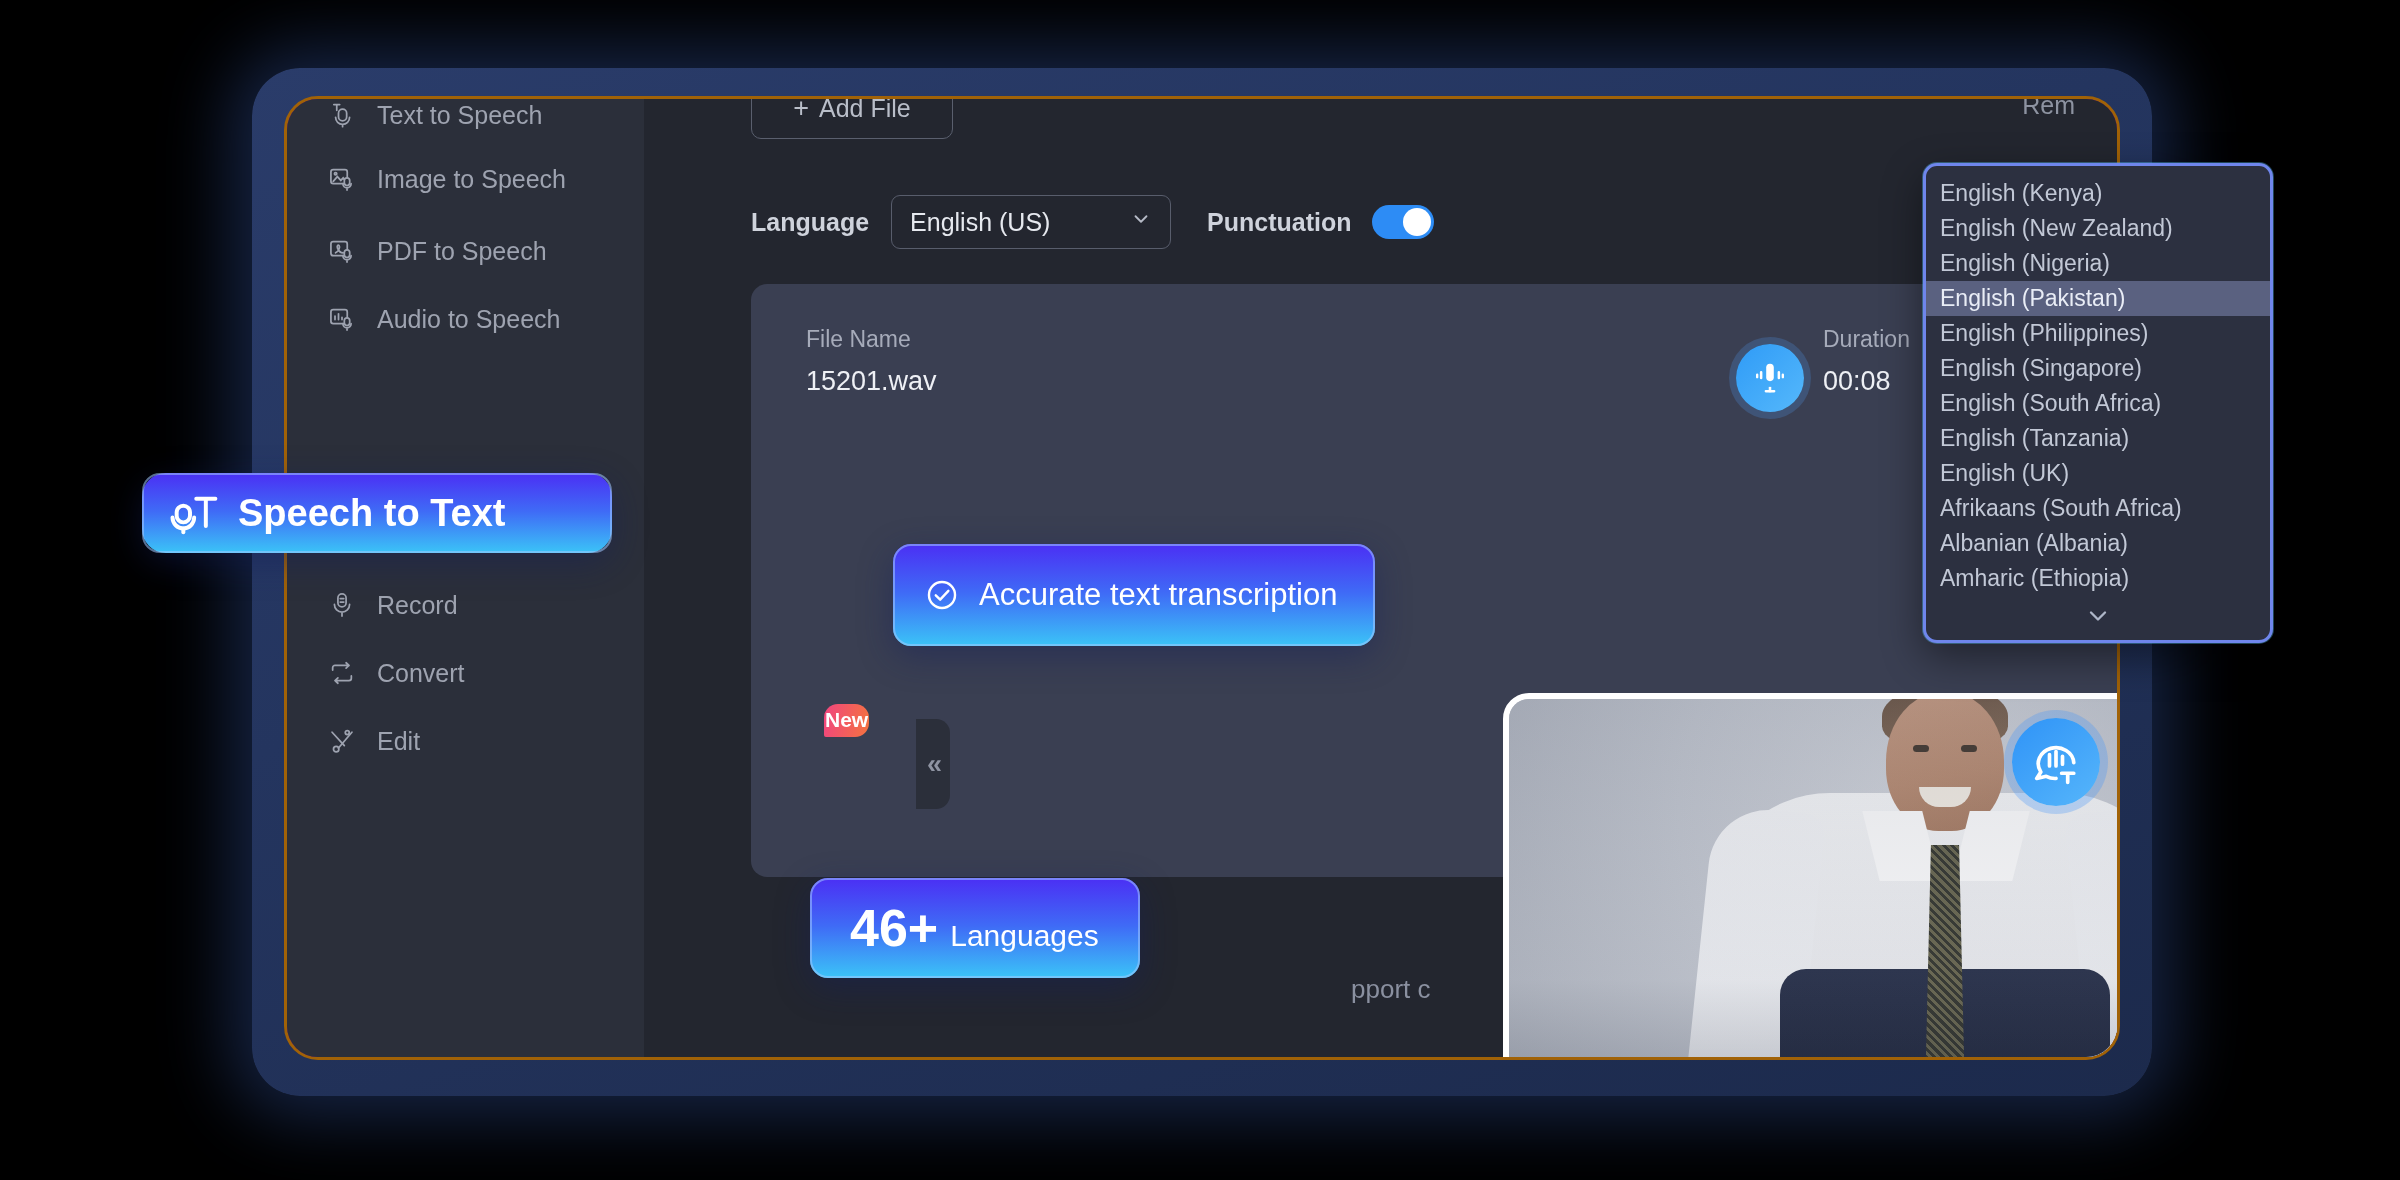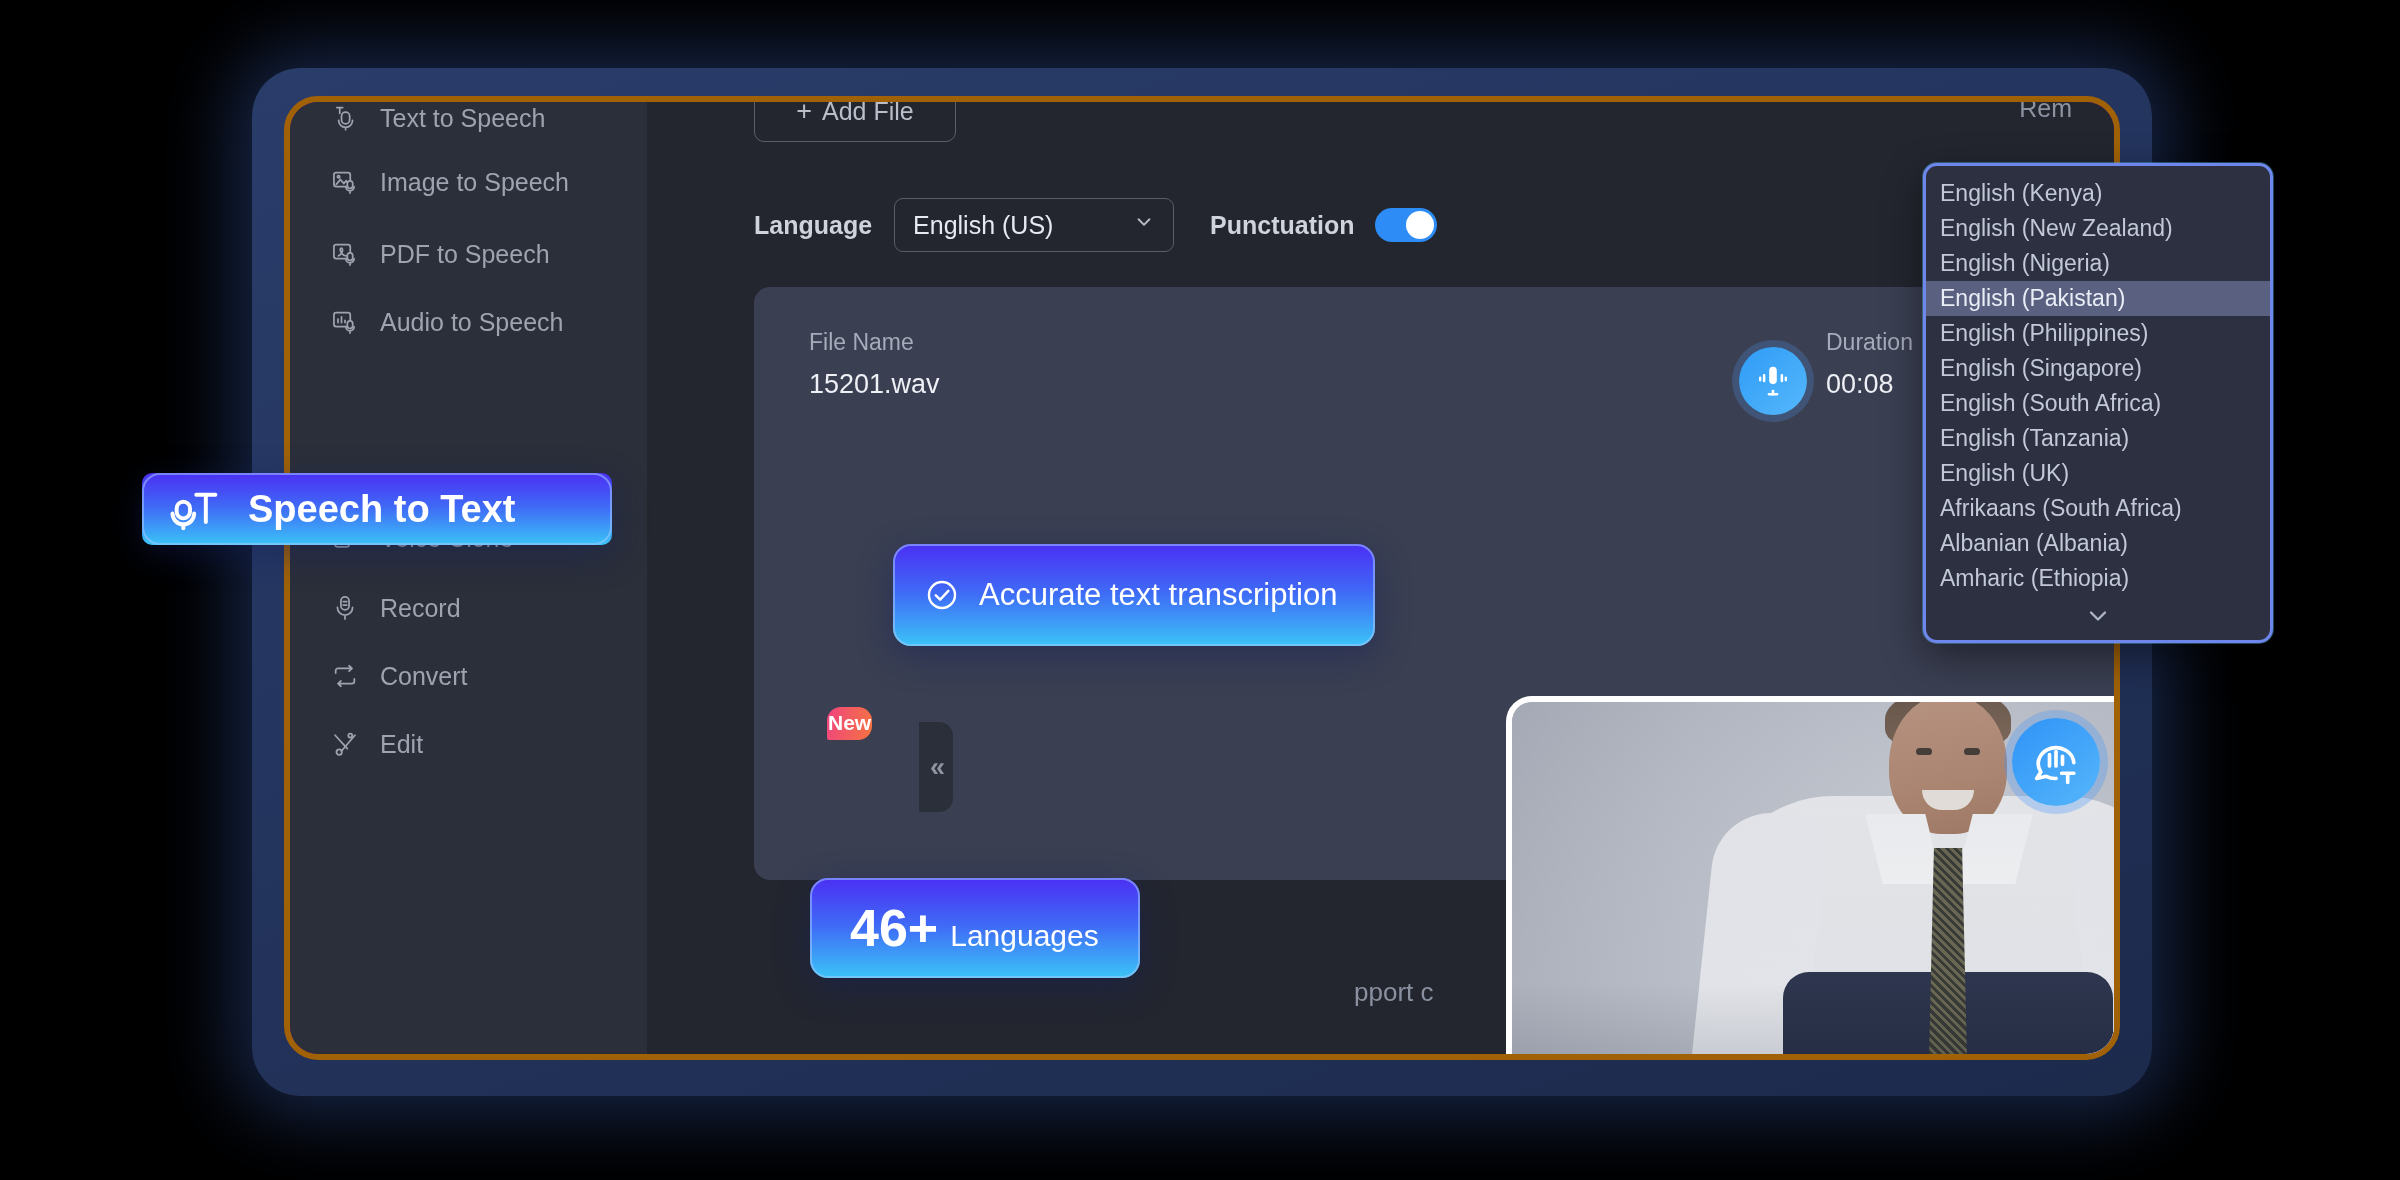--- a/index.html
+++ b/index.html
@@ -27,7 +27,7 @@
     width: 1836px; height: 964px;
     border-radius: 34px;
     background: #701a75;
-    border: 6px solid #a16207;
+    border: 3px solid #a16207;
     overflow: hidden;
   }
 

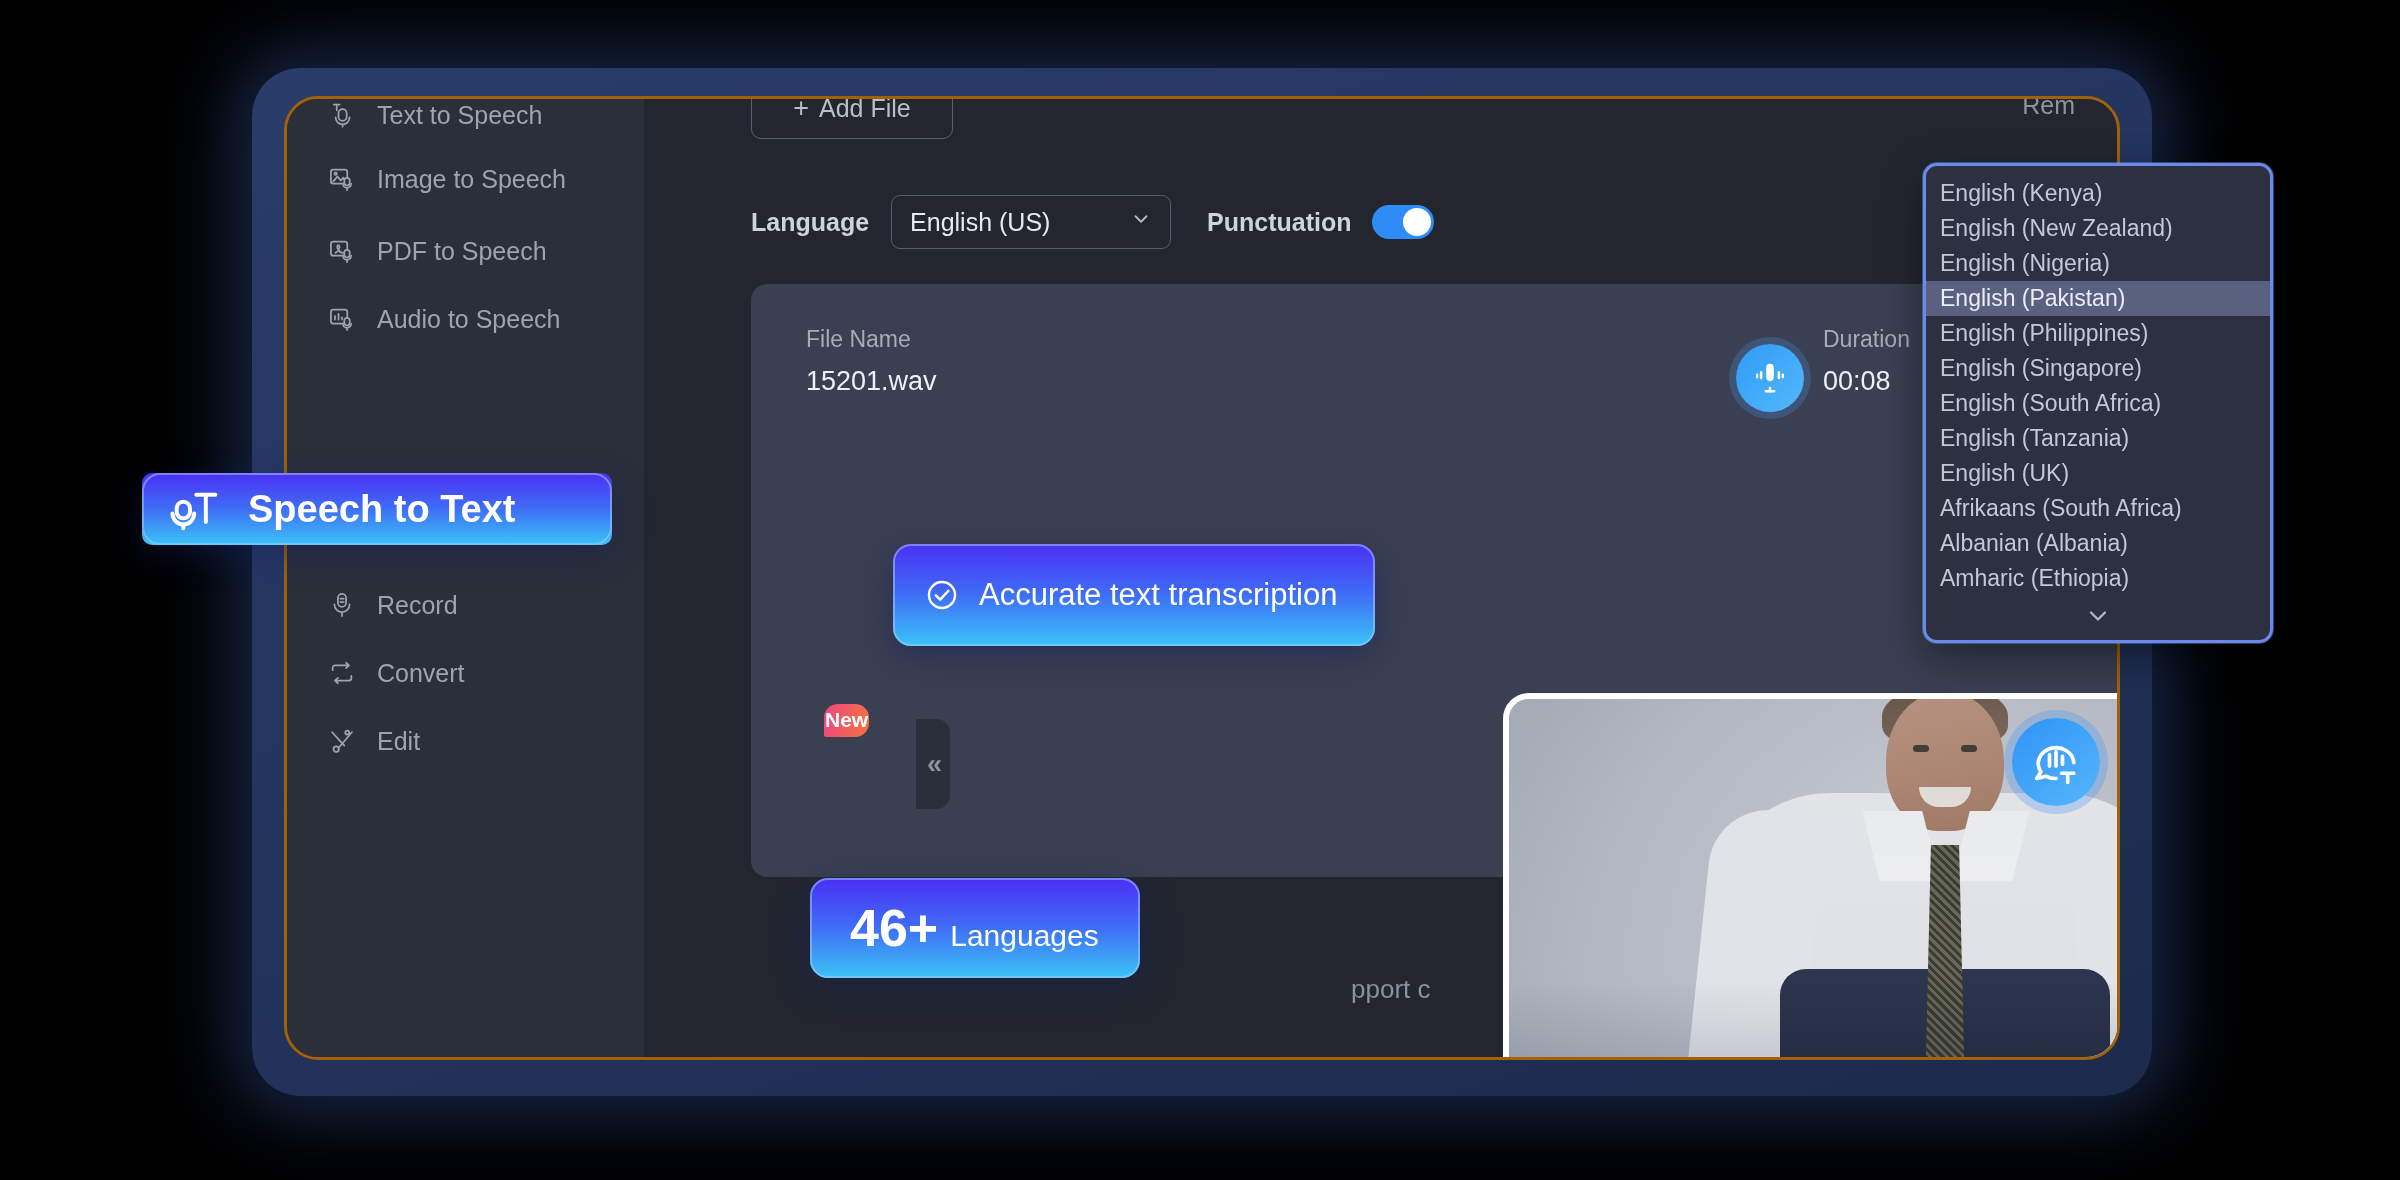--- a/index.html
+++ b/index.html
@@ -234,9 +234,9 @@
 
   #speech-pill {
     left: 142px; top: 473px;
-    width: 470px; height: 72px;
-    padding: 0 28px; gap: 28px;
-    border-radius: 10px;
+    width: 470px; height: 80px;
+    padding: 0 28px; gap: 18px;
+    border-radius: 24px;
   }
   #speech-pill::after { border-radius:18px; }
   #speech-pill .pill-title { font-size: 38px; font-weight: 700; }

